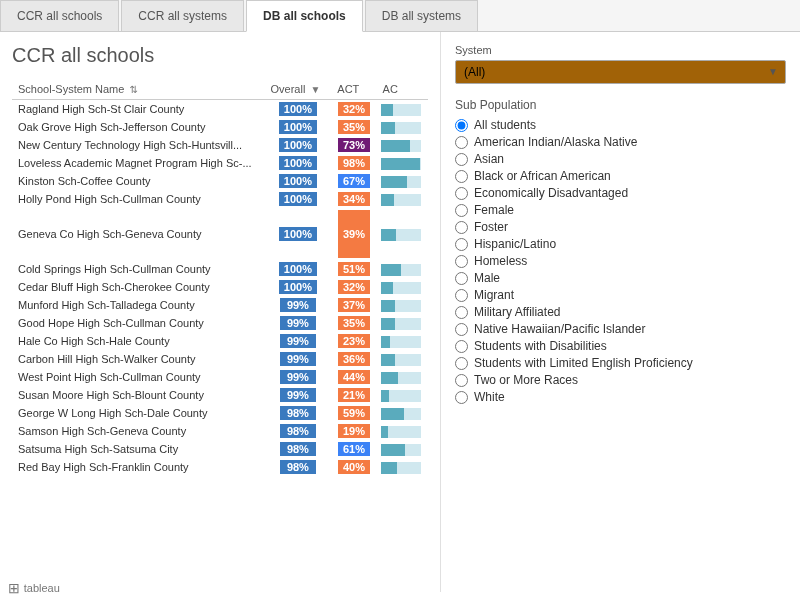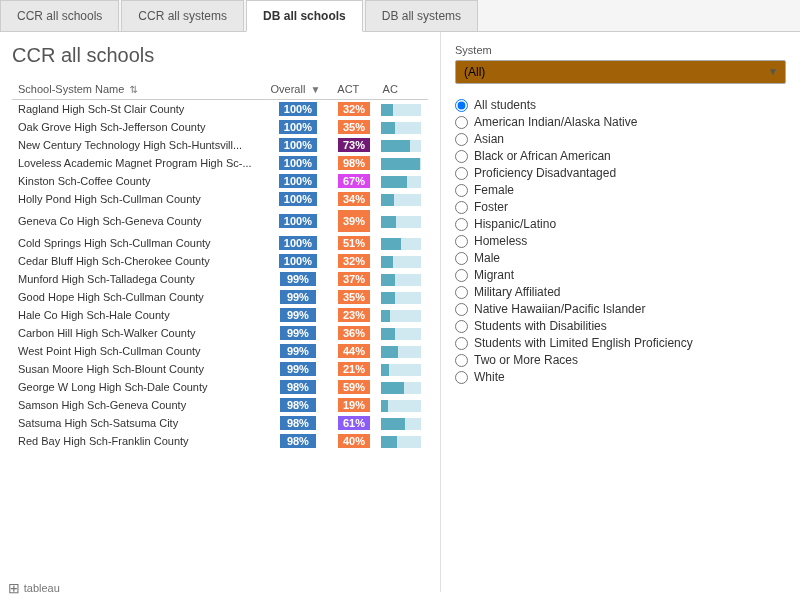--- a/index.html
+++ b/index.html
@@ -235,6 +235,7 @@
       <span class="select-arrow">▼</span>
     </div>
 
+    <div class="sub-pop-label">Sub Population</div>
     <div class="radio-list" id="radio-list">
     <div class="radio-item">
           <input type="radio" name="subpop" id="all-students" checked="" style="">

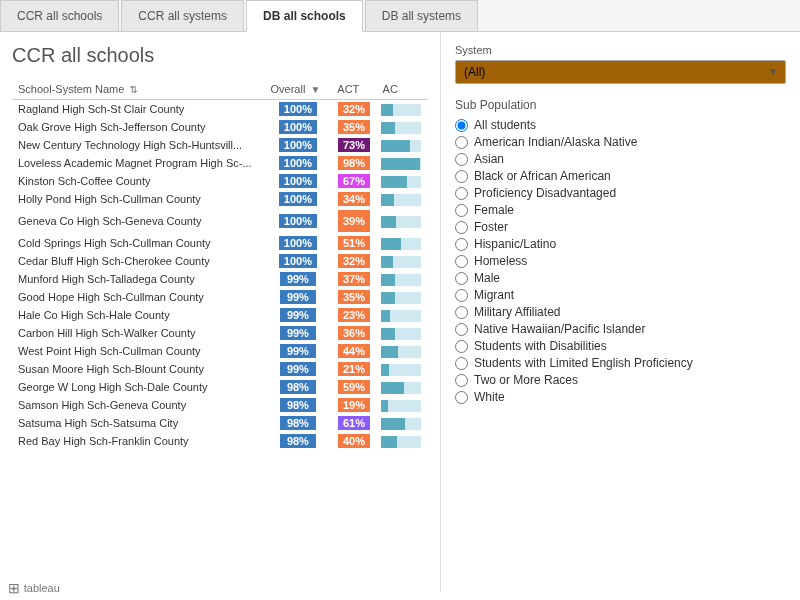--- a/index.html
+++ b/index.html
@@ -134,7 +134,7 @@
           <tr>
             <td style="font-size: 11px; color: rgb(51, 51, 51);">Kinston Sch-Coffee County</td>
             <td style="text-align: center;"><span style="background: rgb(58, 122, 191); color: rgb(255, 255, 255); padding: 1px 5px; font-size: 11px; font-weight: bold; display: inline-block; min-width: 36px; text-align: center;">100%</span></td>
-            <td style="text-align: center;"><span style="background: #d946ef; color: rgb(255, 255, 255); padding: 1px 4px; font-size: 11px; font-weight: bold; display: inline-block; min-width: 32px; text-align: center;">67%</span></td>
+            <td style="text-align: center;"><span style="background: #3b82f6; color: rgb(255, 255, 255); padding: 1px 4px; font-size: 11px; font-weight: bold; display: inline-block; min-width: 32px; text-align: center;">67%</span></td>
             <td style="padding-left: 4px;"><div style="width: 40px; height: 12px; background: rgb(208, 232, 239); display: inline-block; vertical-align: middle;"><div style="width: 67%; height: 100%; background: rgb(90, 171, 189);"></div></div></td>
           </tr>
           <tr>

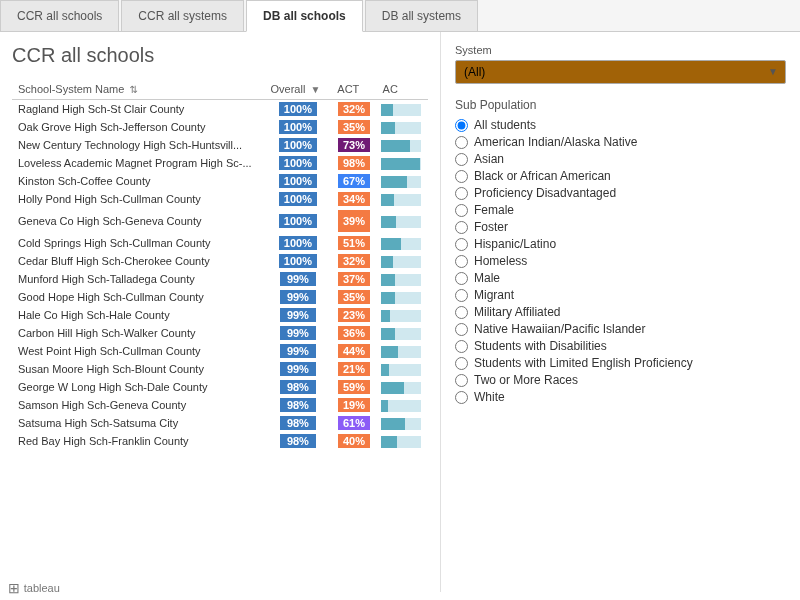--- a/index.html
+++ b/index.html
@@ -255,7 +255,7 @@
         </div>
         <div class="radio-item">
           <input type="radio" name="subpop" id="econ-dis" style="">
-          <label for="econ-dis">Proficiency Disadvantaged</label>
+          <label for="econ-dis">Economically Disadvantaged</label>
         </div>
         <div class="radio-item">
           <input type="radio" name="subpop" id="female" style="">

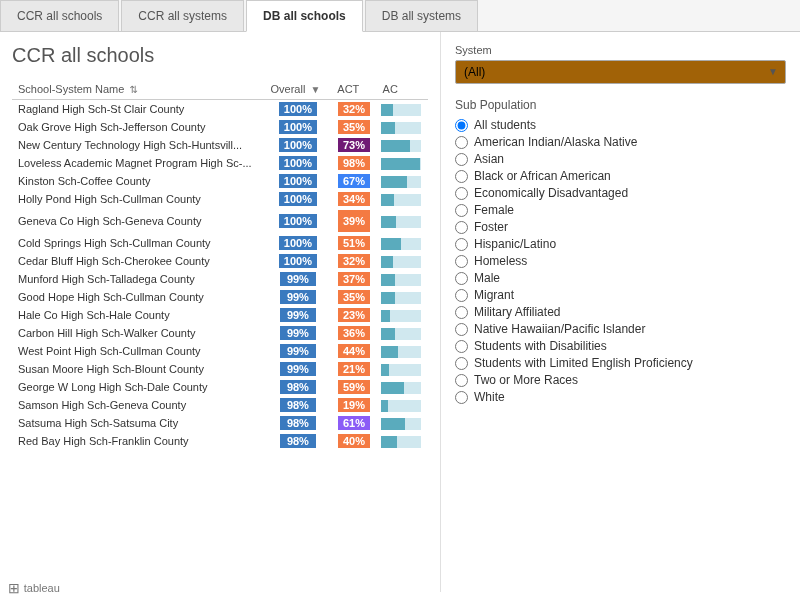--- a/index.html
+++ b/index.html
@@ -146,7 +146,7 @@
           <tr>
             <td style="font-size: 11px; color: rgb(51, 51, 51);">Geneva Co High Sch-Geneva County</td>
             <td style="text-align: center;"><span style="background: rgb(58, 122, 191); color: rgb(255, 255, 255); padding: 1px 5px; font-size: 11px; font-weight: bold; display: inline-block; min-width: 36px; text-align: center;">100%</span></td>
-            <td style="text-align: center;"><span style="background: rgb(244, 122, 66); color: rgb(255, 255, 255); padding: 5px 4px; font-size: 11px; font-weight: bold; display: inline-block; min-width: 32px; text-align: center;">39%</span></td>
+            <td style="text-align: center;"><span style="background: rgb(244, 122, 66); color: rgb(255, 255, 255); padding: 18px 4px; font-size: 11px; font-weight: bold; display: inline-block; min-width: 32px; text-align: center;">39%</span></td>
             <td style="padding-left: 4px;"><div style="width: 40px; height: 12px; background: rgb(208, 232, 239); display: inline-block; vertical-align: middle;"><div style="width: 39%; height: 100%; background: rgb(90, 171, 189);"></div></div></td>
           </tr>
           <tr>

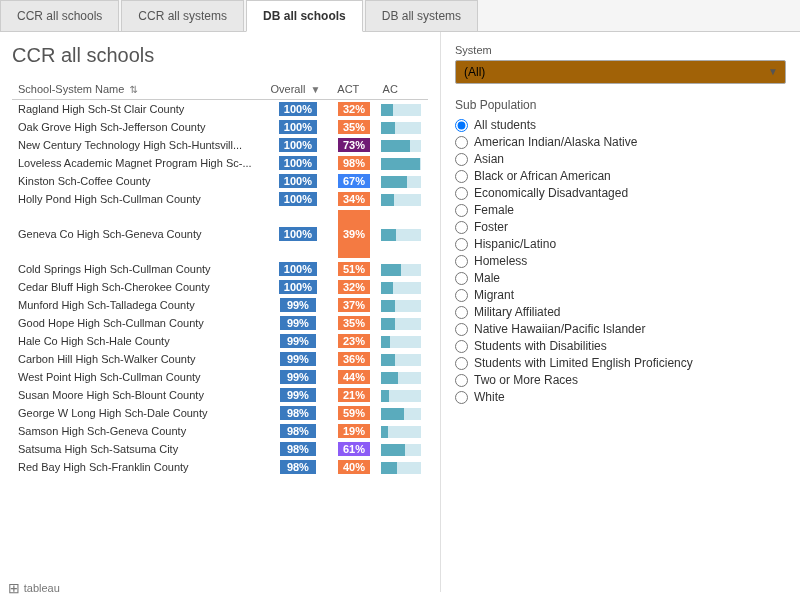--- a/index.html
+++ b/index.html
@@ -212,7 +212,7 @@
           <tr>
             <td style="font-size: 11px; color: rgb(51, 51, 51);">Satsuma High Sch-Satsuma City</td>
             <td style="text-align: center;"><span style="background: rgb(58, 122, 191); color: rgb(255, 255, 255); padding: 1px 5px; font-size: 11px; font-weight: bold; display: inline-block; min-width: 36px; text-align: center;">98%</span></td>
-            <td style="text-align: center;"><span style="background: #8b5cf6; color: rgb(255, 255, 255); padding: 1px 4px; font-size: 11px; font-weight: bold; display: inline-block; min-width: 32px; text-align: center;">61%</span></td>
+            <td style="text-align: center;"><span style="background: #3b82f6; color: rgb(255, 255, 255); padding: 1px 4px; font-size: 11px; font-weight: bold; display: inline-block; min-width: 32px; text-align: center;">61%</span></td>
             <td style="padding-left: 4px;"><div style="width: 40px; height: 12px; background: rgb(208, 232, 239); display: inline-block; vertical-align: middle;"><div style="width: 61%; height: 100%; background: rgb(90, 171, 189);"></div></div></td>
           </tr>
           <tr>

